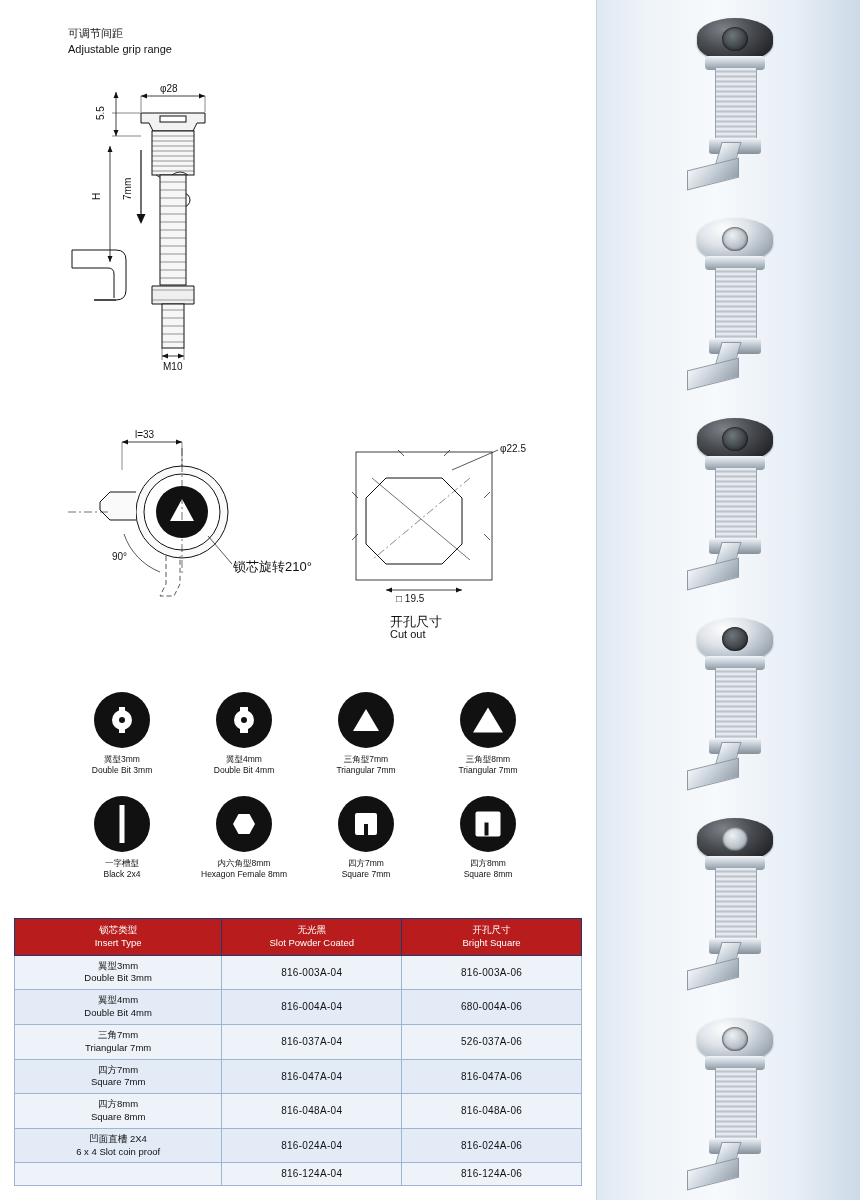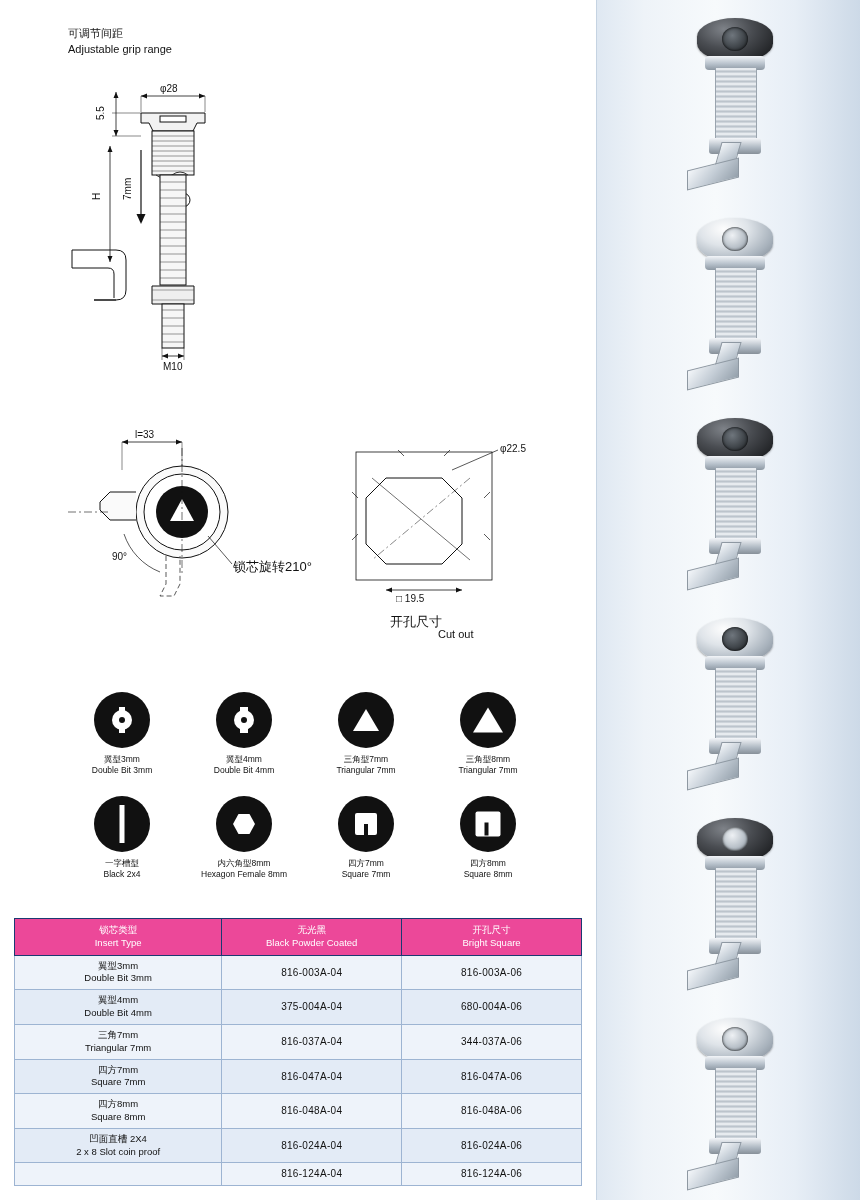--- a/index.html
+++ b/index.html
@@ -265,7 +265,7 @@
     <div class="cap-zh" style="left:233px;top:558px;">锁芯旋转210°</div>
 
     <div class="cap-zh" style="left:390px;top:613px;">开孔尺寸</div>
-    <div class="cap-en" style="left:390px;top:628px;margin-left:48px;">Cut out</div>
+    <div class="cap-en" style="left:390px;top:628px;">Cut out</div>
 
     <div class="icons">
 

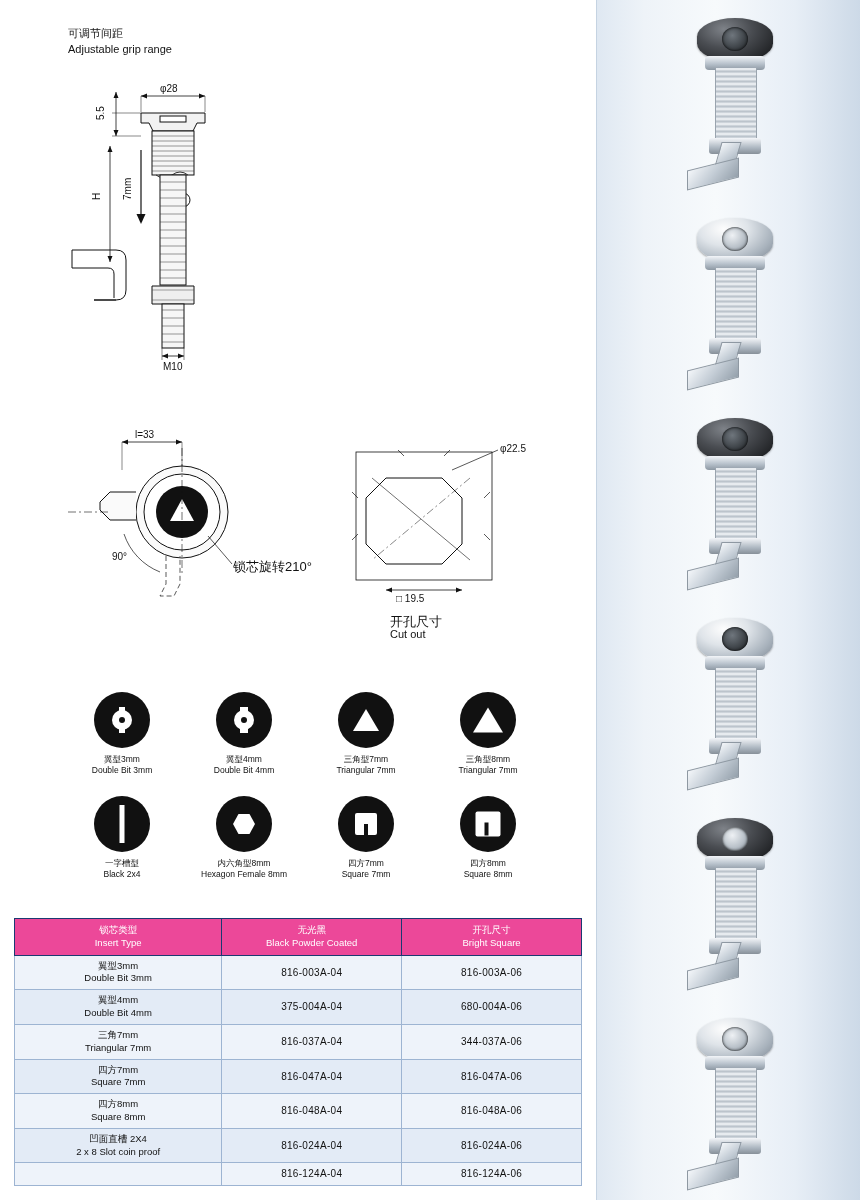--- a/index.html
+++ b/index.html
@@ -111,7 +111,7 @@
     font-size:9.5px;
   }
   table.spec th{
-    background:#ec4899;color:#fff;border:1px solid #1b3a72;
+    background:#b91c1c;color:#fff;border:1px solid #1b3a72;
     padding:5px 2px;line-height:1.35;font-weight:normal;text-align:center;
   }
   table.spec td{

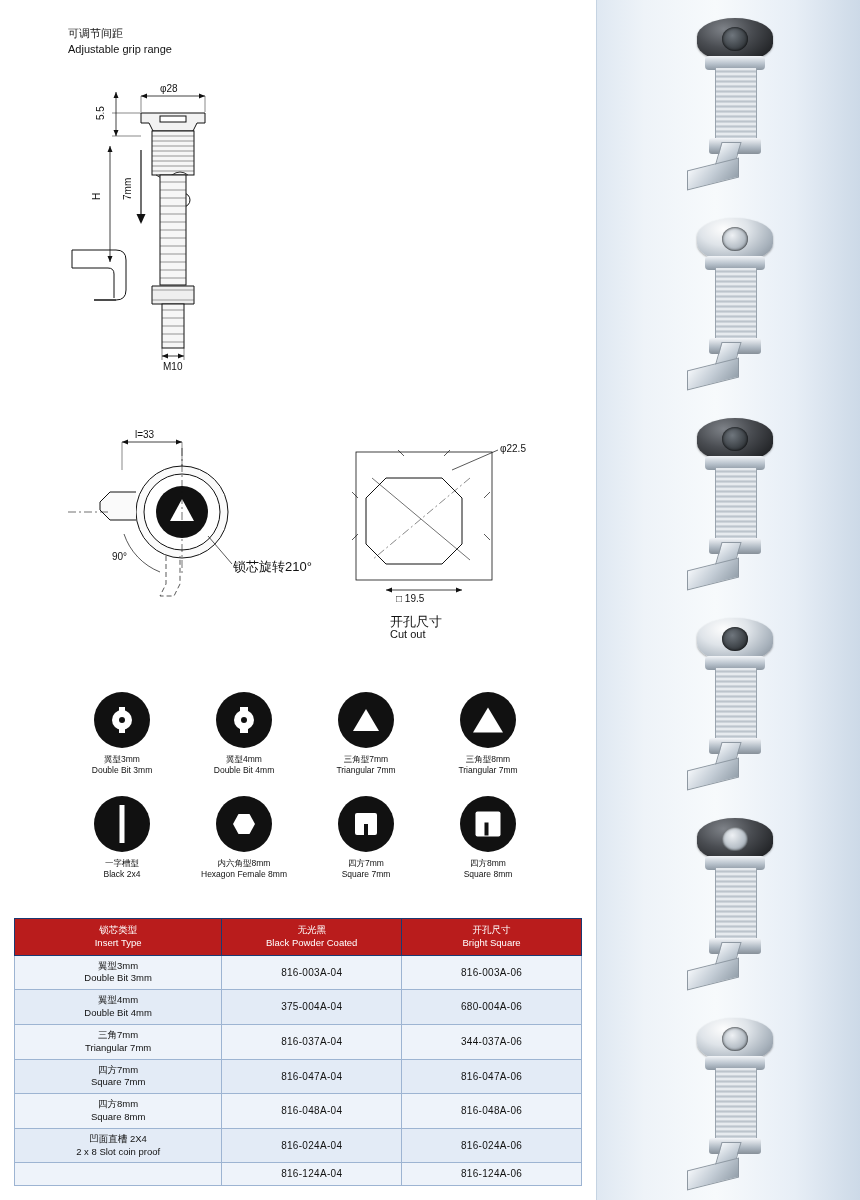--- a/index.html
+++ b/index.html
@@ -359,7 +359,7 @@
           </th>
           <th style="width:180px">
             <span class="zh">无光黑</span>
-            <span class="en">Black Powder Coated</span>
+            <span class="en">Slot Powder Coated</span>
           </th>
           <th style="width:180px">
             <span class="zh">开孔尺寸</span>

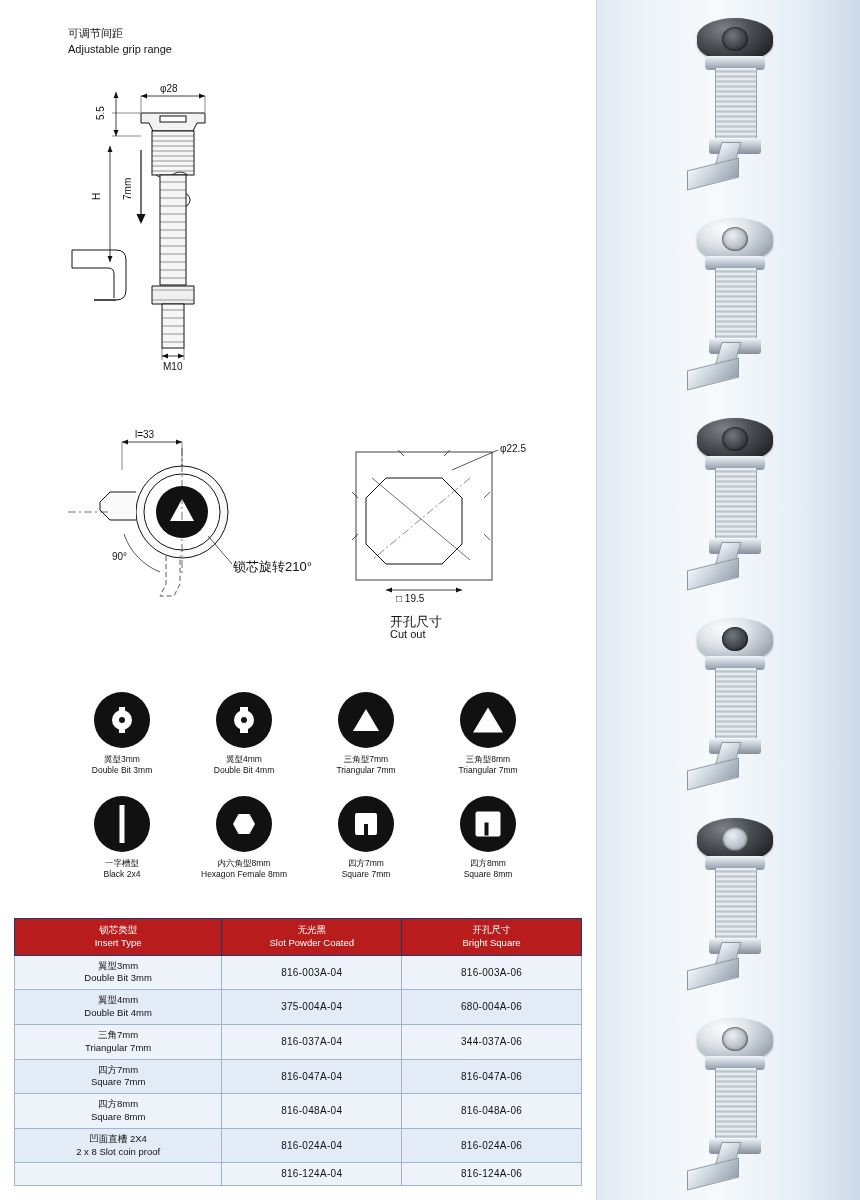--- a/index.html
+++ b/index.html
@@ -381,7 +381,7 @@
             <span class="zh">翼型4mm</span>
             <span class="en">Double Bit 4mm</span>
           </td>
-          <td class="code">375-004A-04</td>
+          <td class="code">816-004A-04</td>
           <td class="code">680-004A-06</td>
         </tr>
         <tr>

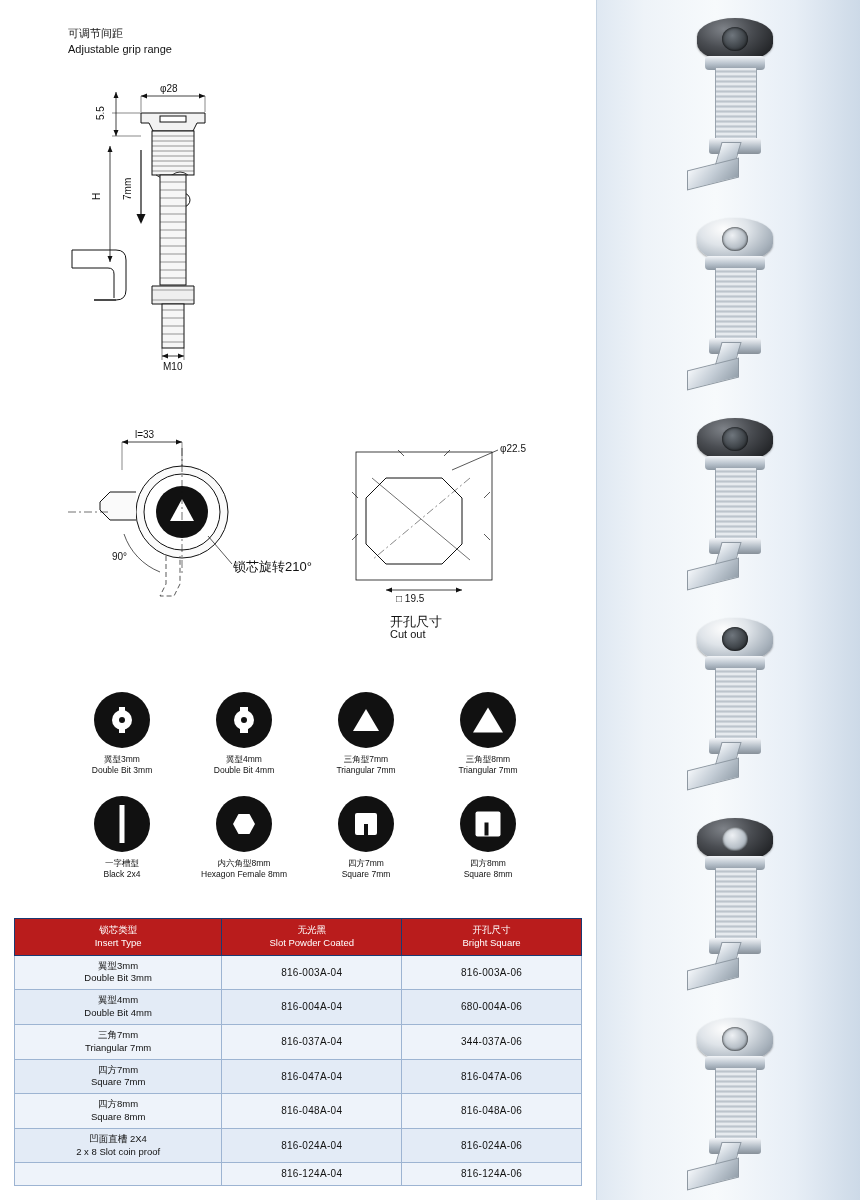--- a/index.html
+++ b/index.html
@@ -390,7 +390,7 @@
             <span class="en">Triangular 7mm</span>
           </td>
           <td class="code">816-037A-04</td>
-          <td class="code">344-037A-06</td>
+          <td class="code">526-037A-06</td>
         </tr>
         <tr>
           <td>

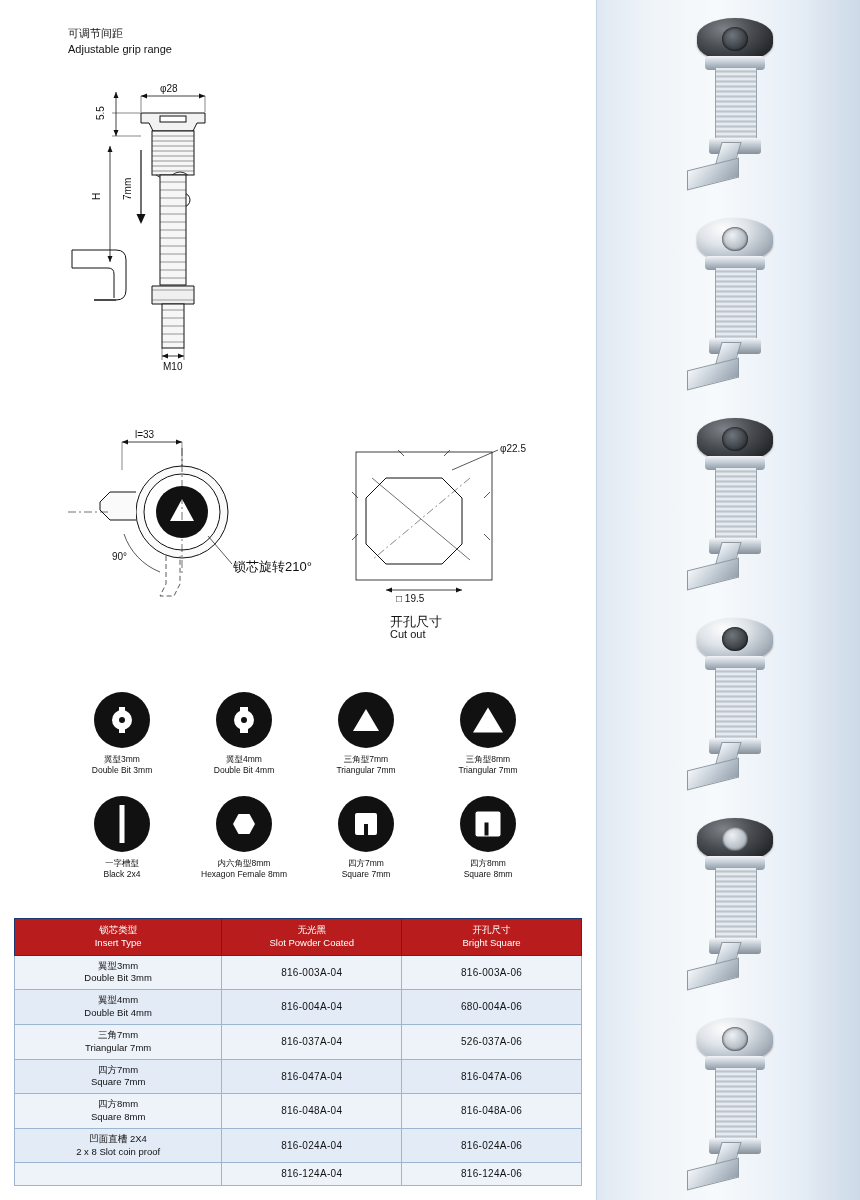--- a/index.html
+++ b/index.html
@@ -411,7 +411,7 @@
         <tr>
           <td>
             <span class="zh">凹面直槽 2X4</span>
-            <span class="en">2 x 8 Slot coin proof</span>
+            <span class="en">6 x 4 Slot coin proof</span>
           </td>
           <td class="code">816-024A-04</td>
           <td class="code">816-024A-06</td>

